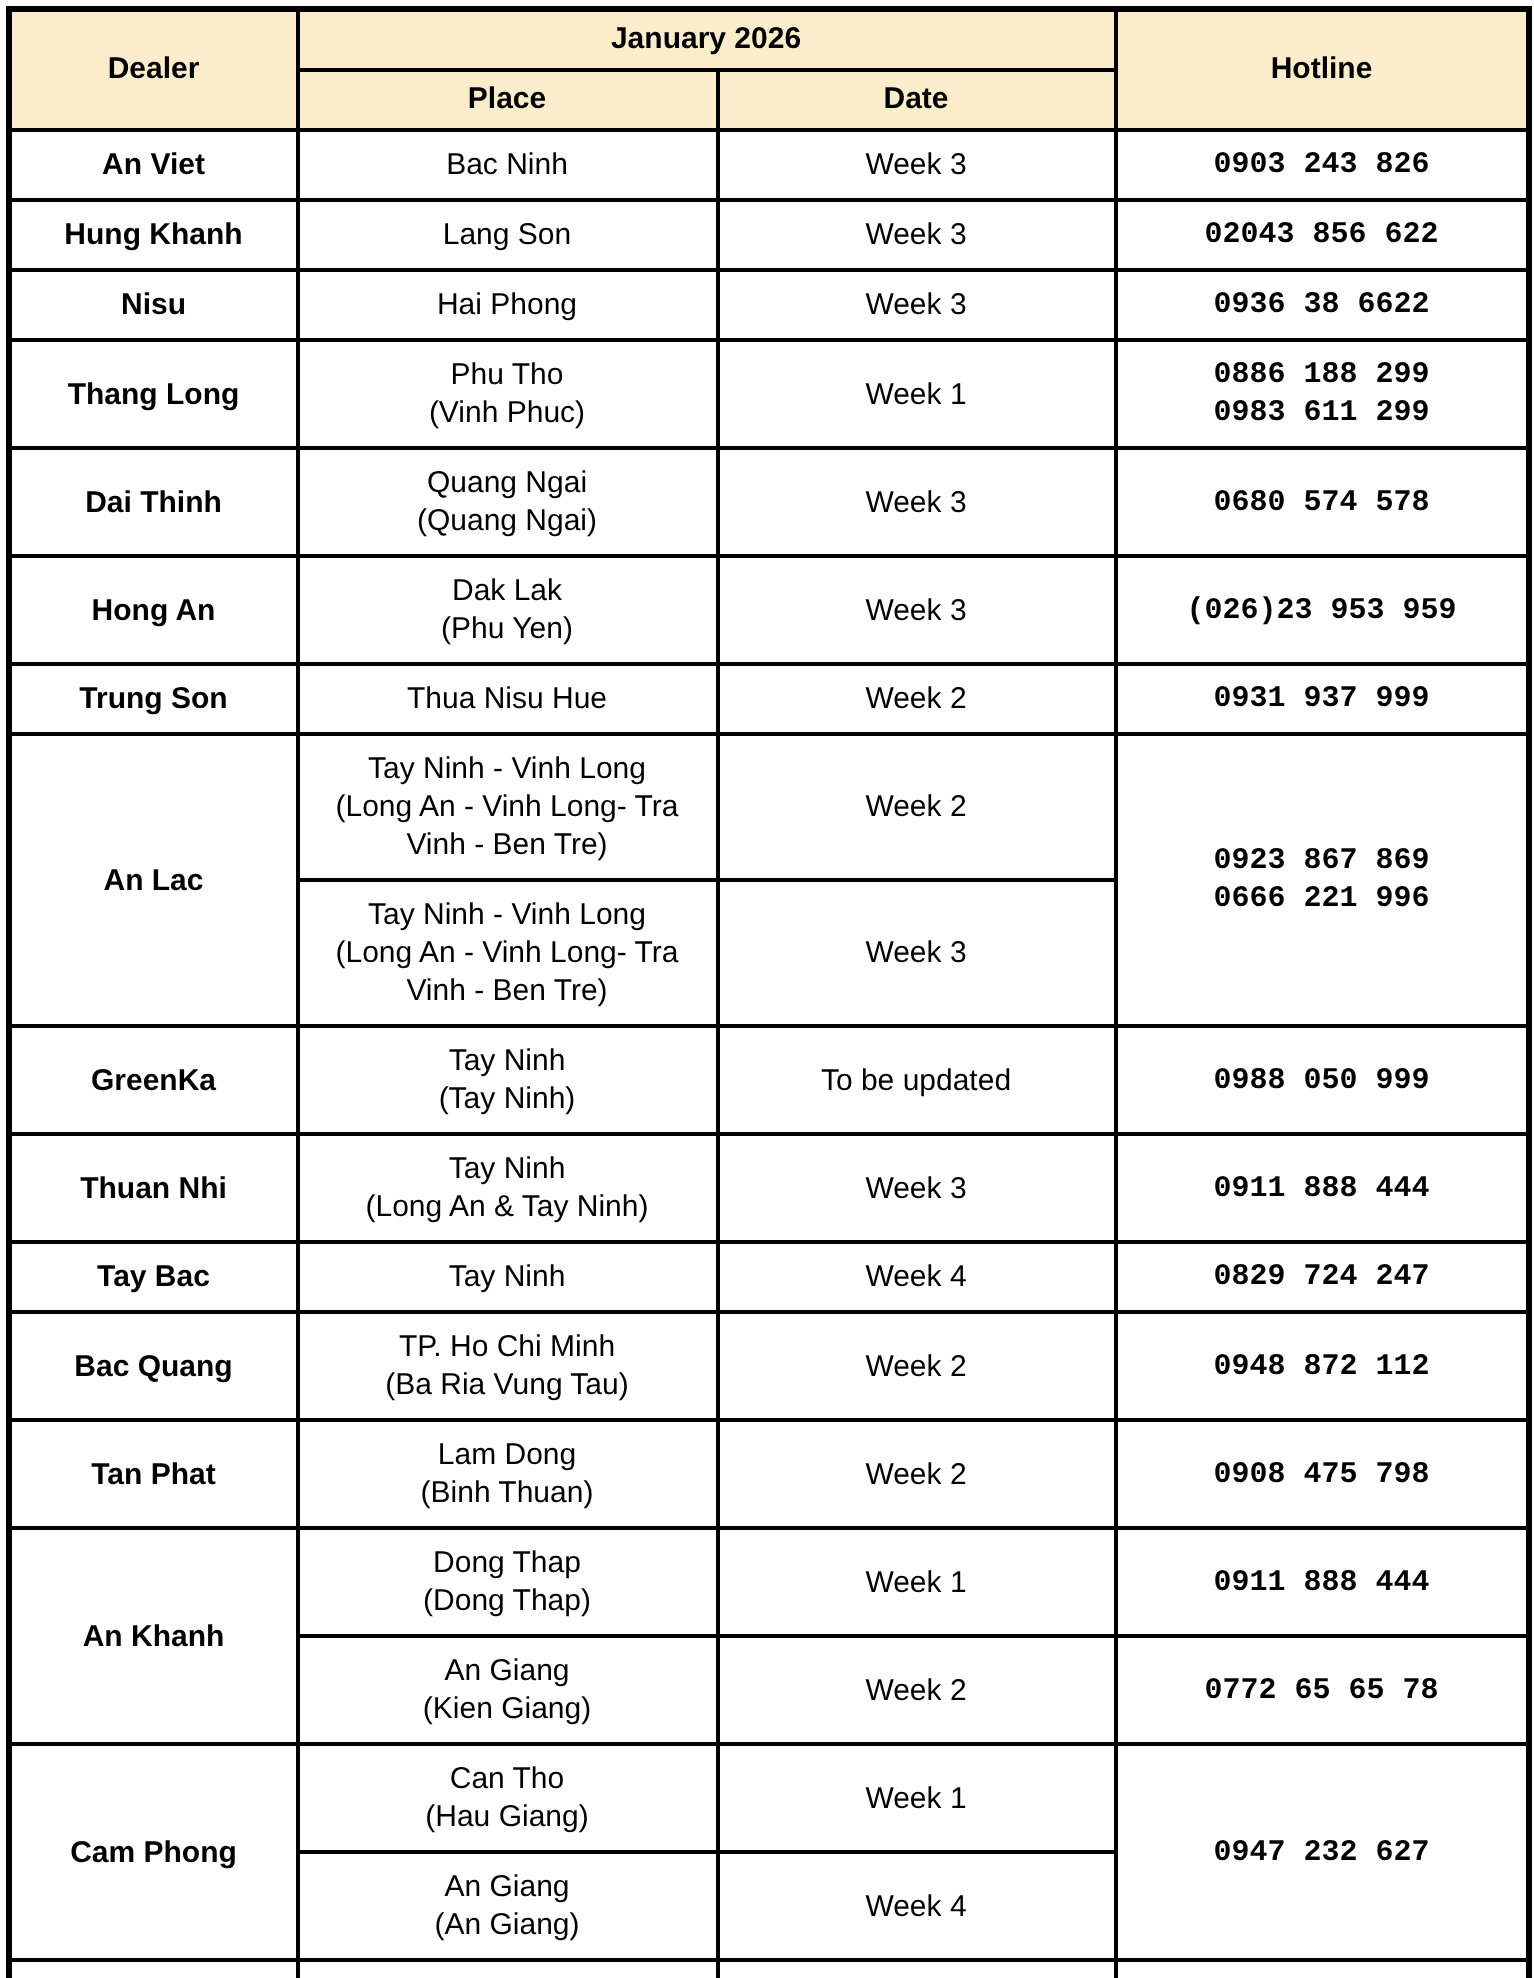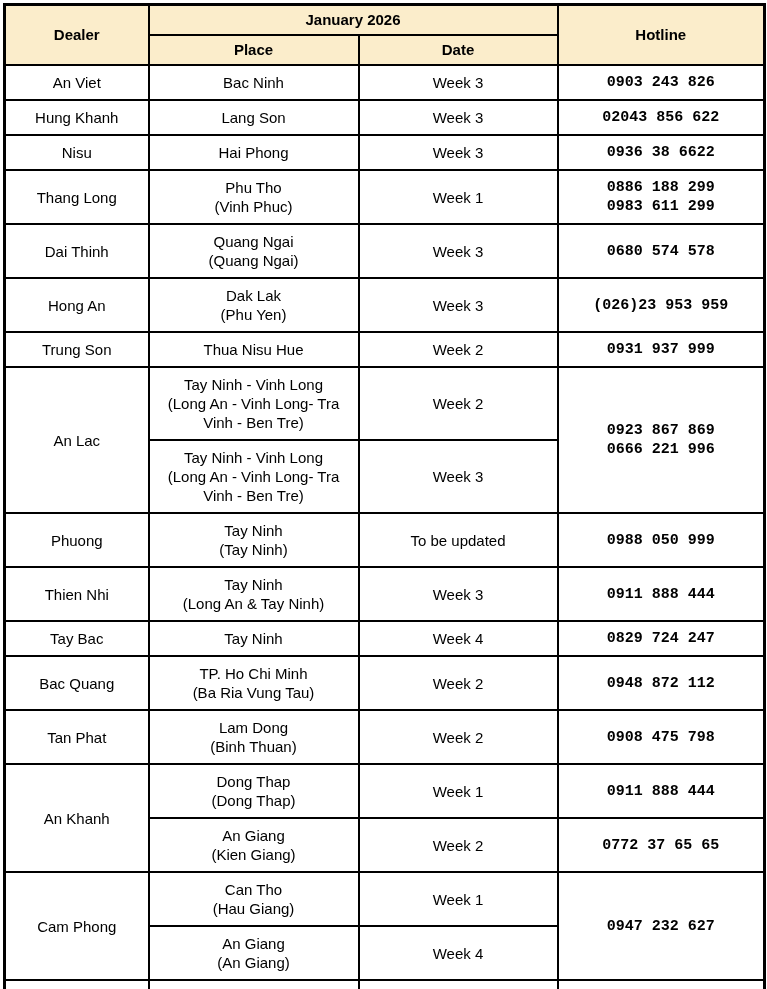--- a/index.html
+++ b/index.html
@@ -39,7 +39,7 @@
     line-height: 20px;
   }
   td.dealer {
-    font-weight: normal;
+    font-weight: bold;
   }
   td.hotline {
     font-weight: bold;

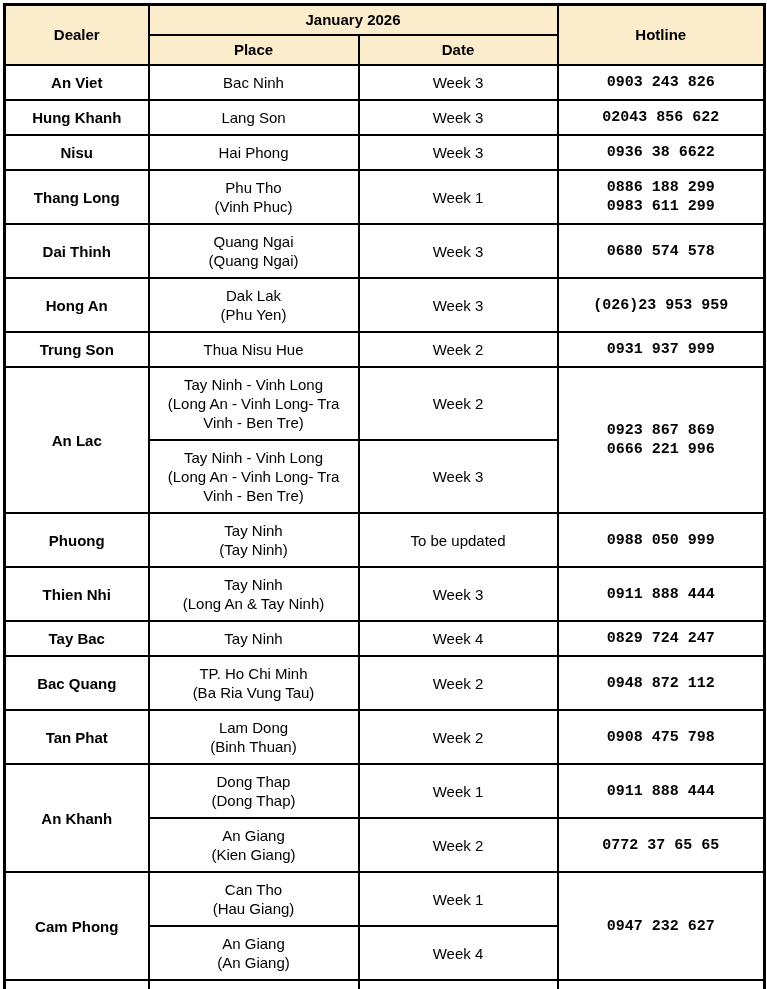--- a/index.html
+++ b/index.html
@@ -131,7 +131,7 @@
           <td class="date">Week 3</td>
         </tr>
         <tr>
-          <td class="dealer">Phuong</td>
+          <td class="dealer">GreenKa</td>
           <td class="place">Tay Ninh
 (Tay Ninh)</td>
           <td class="date">To be updated</td>

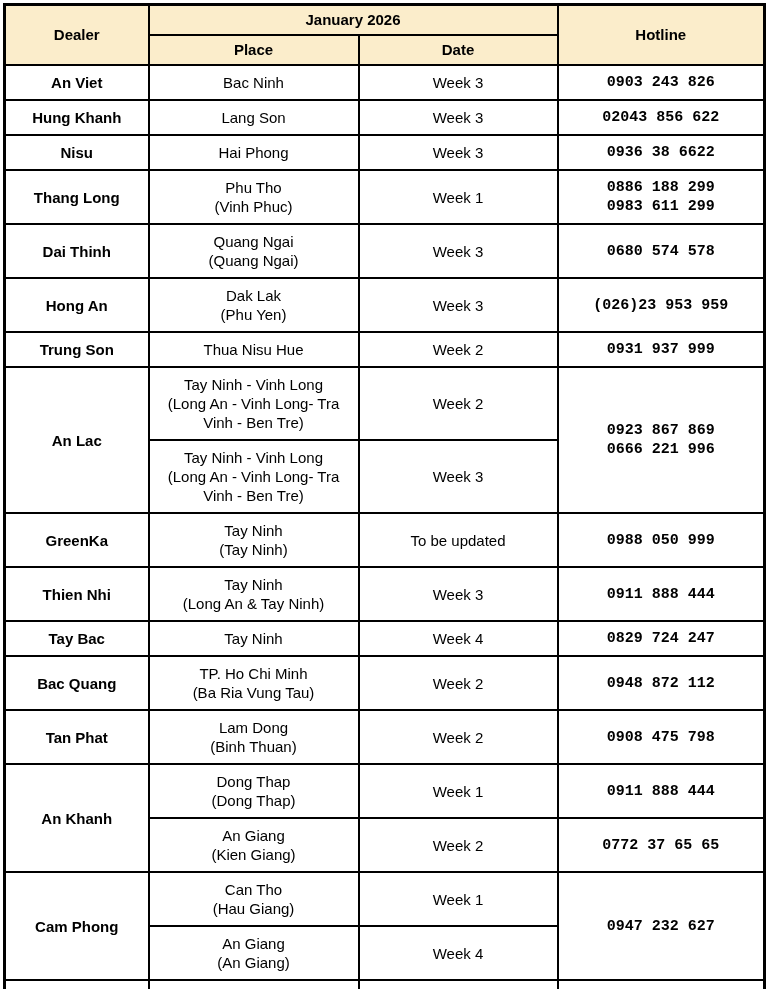--- a/index.html
+++ b/index.html
@@ -138,7 +138,7 @@
           <td class="hotline">0988 050 999</td>
         </tr>
         <tr>
-          <td class="dealer">Thien Nhi</td>
+          <td class="dealer">Thuan Nhi</td>
           <td class="place">Tay Ninh
 (Long An &amp; Tay Ninh)</td>
           <td class="date">Week 3</td>

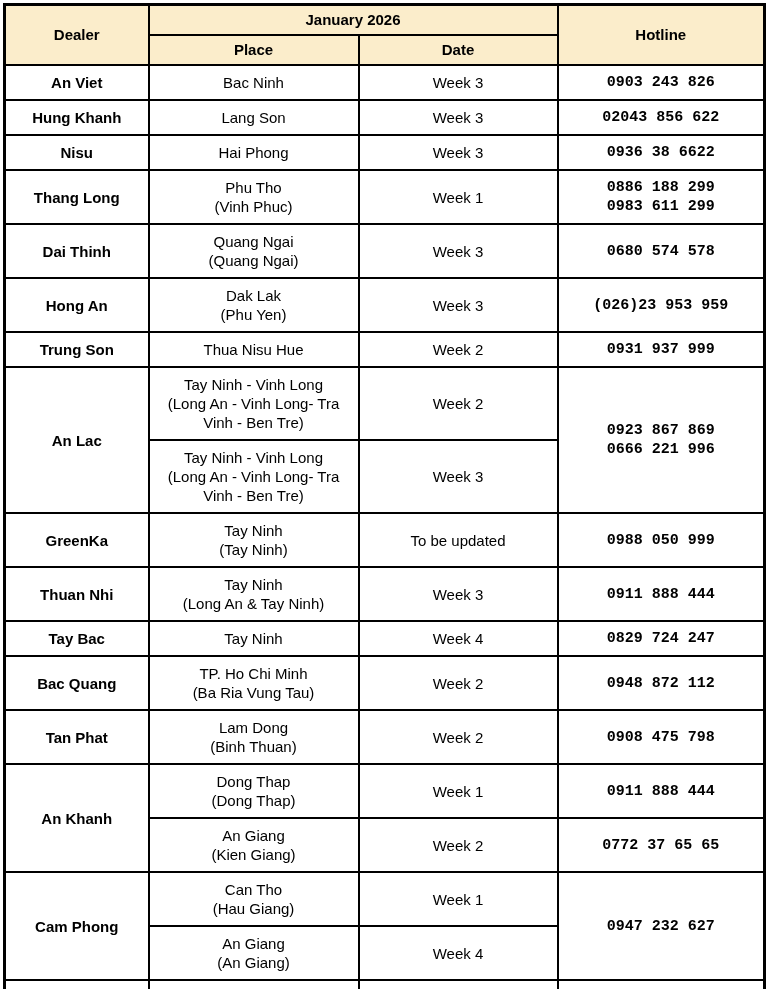--- a/index.html
+++ b/index.html
@@ -175,7 +175,7 @@
           <td class="place">An Giang
 (Kien Giang)</td>
           <td class="date">Week 2</td>
-          <td class="hotline">0772 37 65 65</td>
+          <td class="hotline">0772 65 65 78</td>
         </tr>
         <tr>
           <td class="dealer" rowspan="2">Cam Phong</td>

